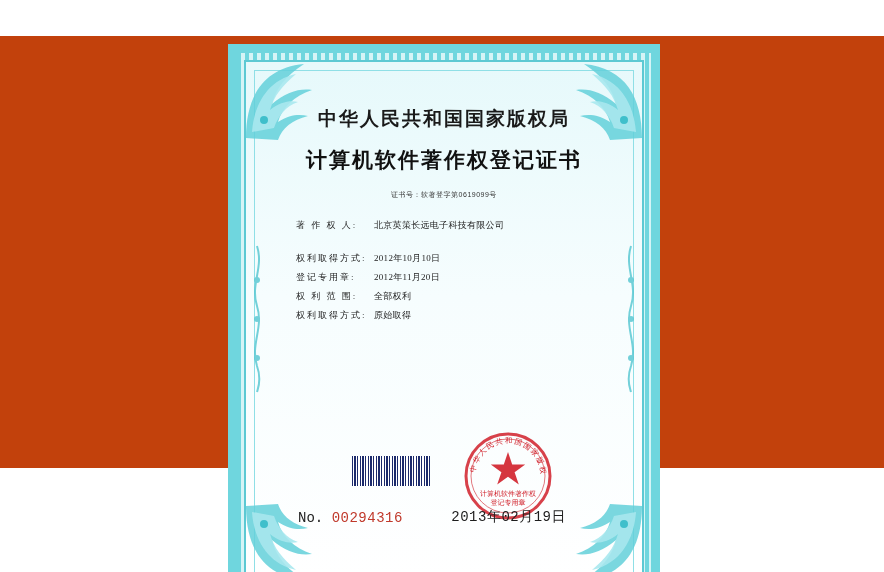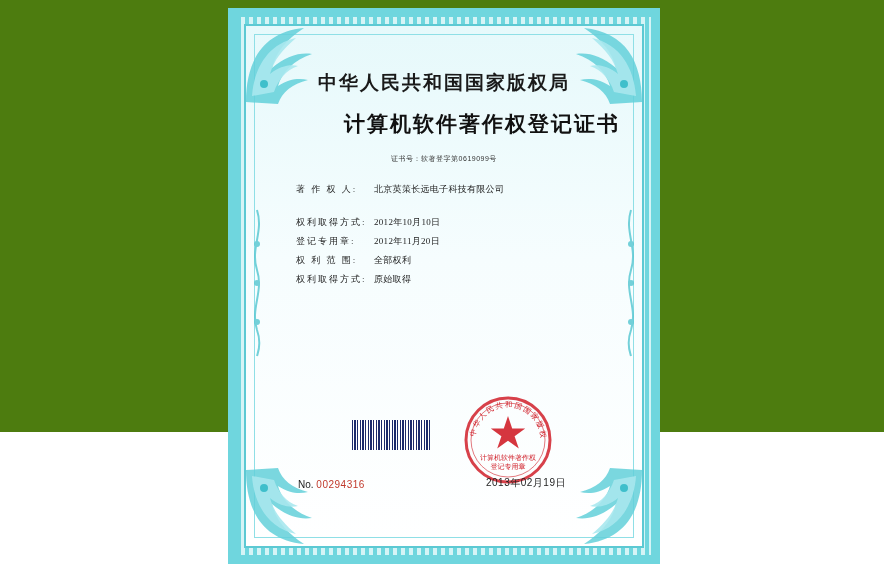--- a/index.html
+++ b/index.html
@@ -18,8 +18,9 @@
     position: relative;
     width: 884px;
     height: 432px;
-    background: #4d7c0f;
+    background: #c2410c;
     box-sizing: border-box;
+    margin-top: 36px;
   }
 
   

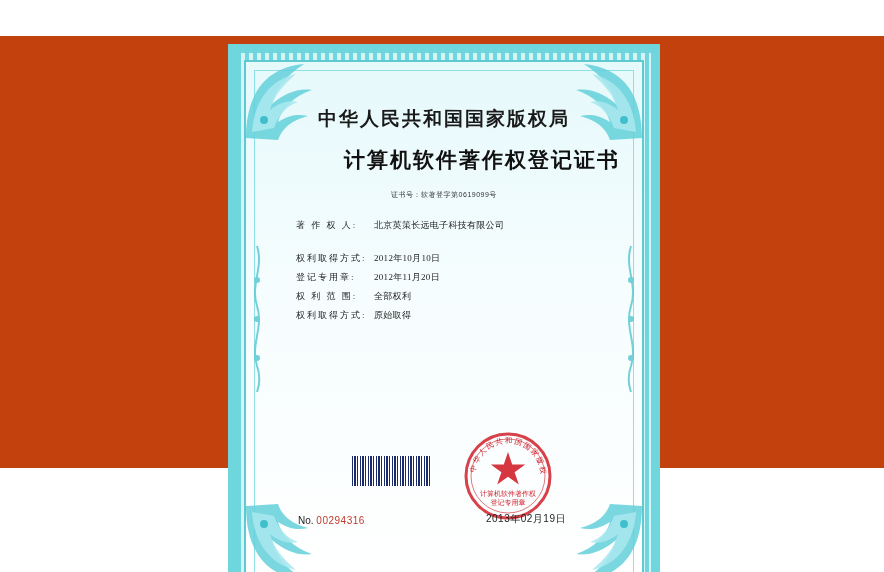--- a/index.html
+++ b/index.html
@@ -105,7 +105,7 @@
     font-weight: 700;
   }
   .title-main {
-    text-align: right;
+    text-align: center;
     font-family: "Liberation Serif", serif;
     font-size: 21px;
     letter-spacing: 2px;

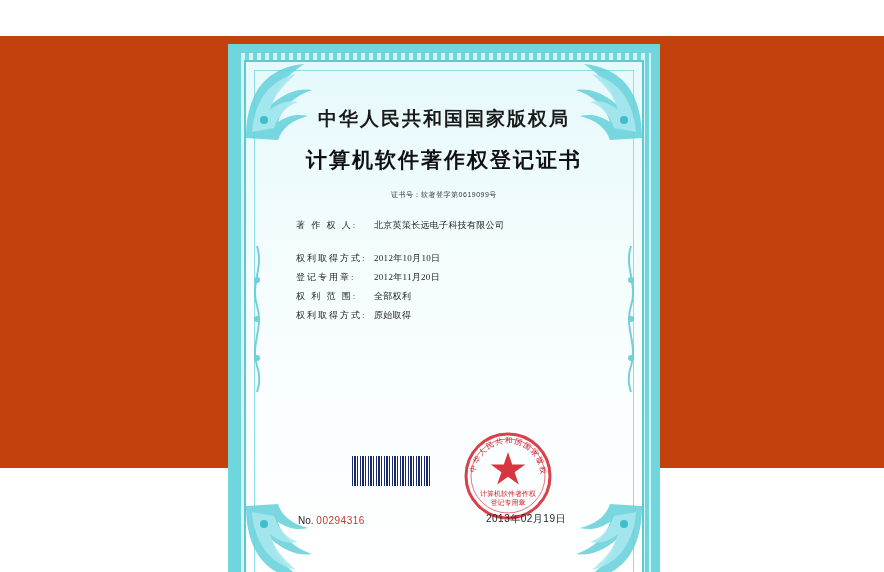--- a/index.html
+++ b/index.html
@@ -200,8 +200,8 @@
     display: flex;
     justify-content: space-between;
     align-items: flex-end;
-    font-size: 10px;
-    font-family: Liberation Sans, sans-serif;
+    font-size: 14px;
+    font-family: Liberation Mono, monospace;
   }
   .serial {
     color: #1d1d1d;

